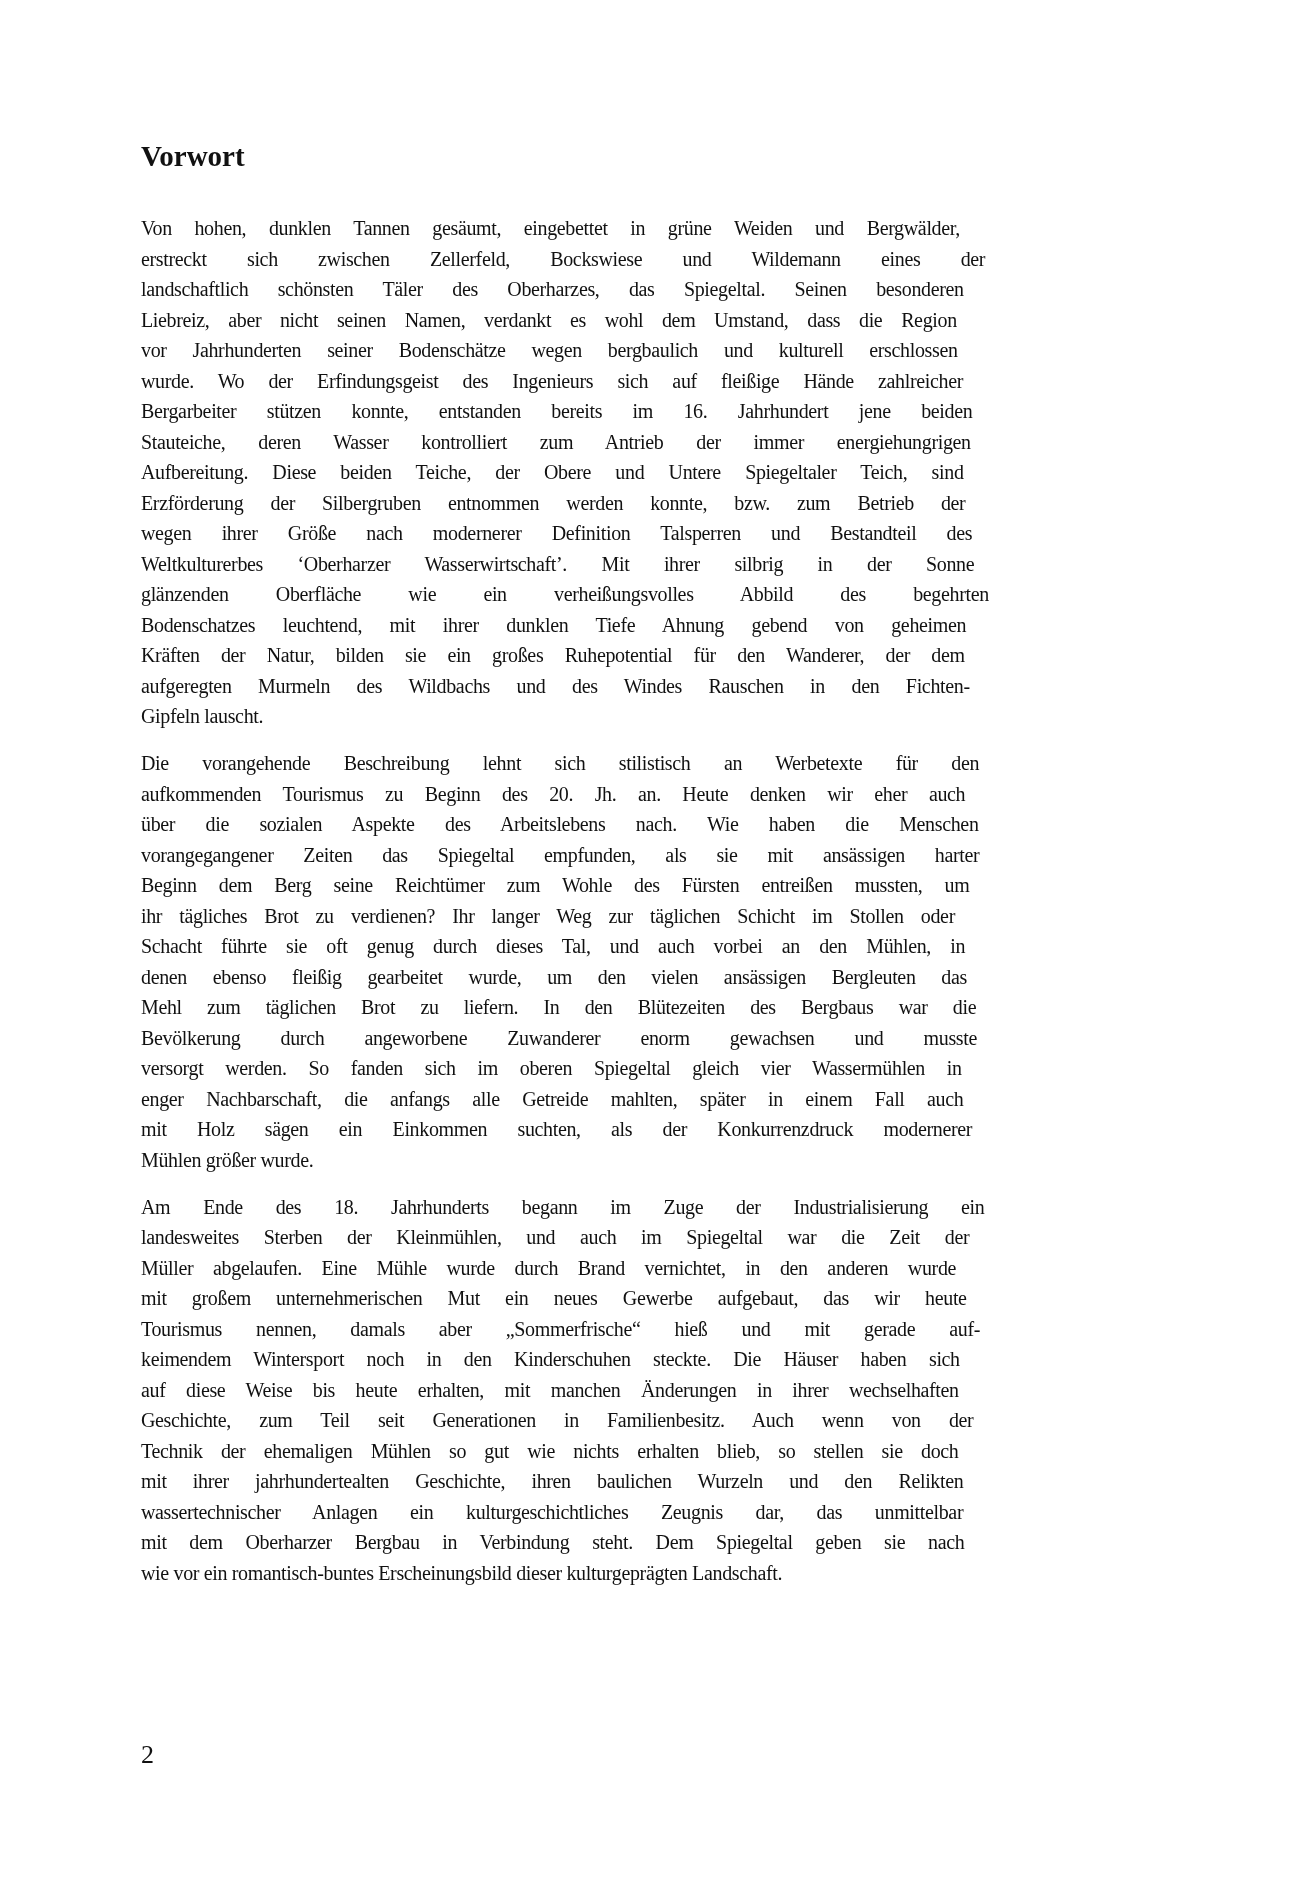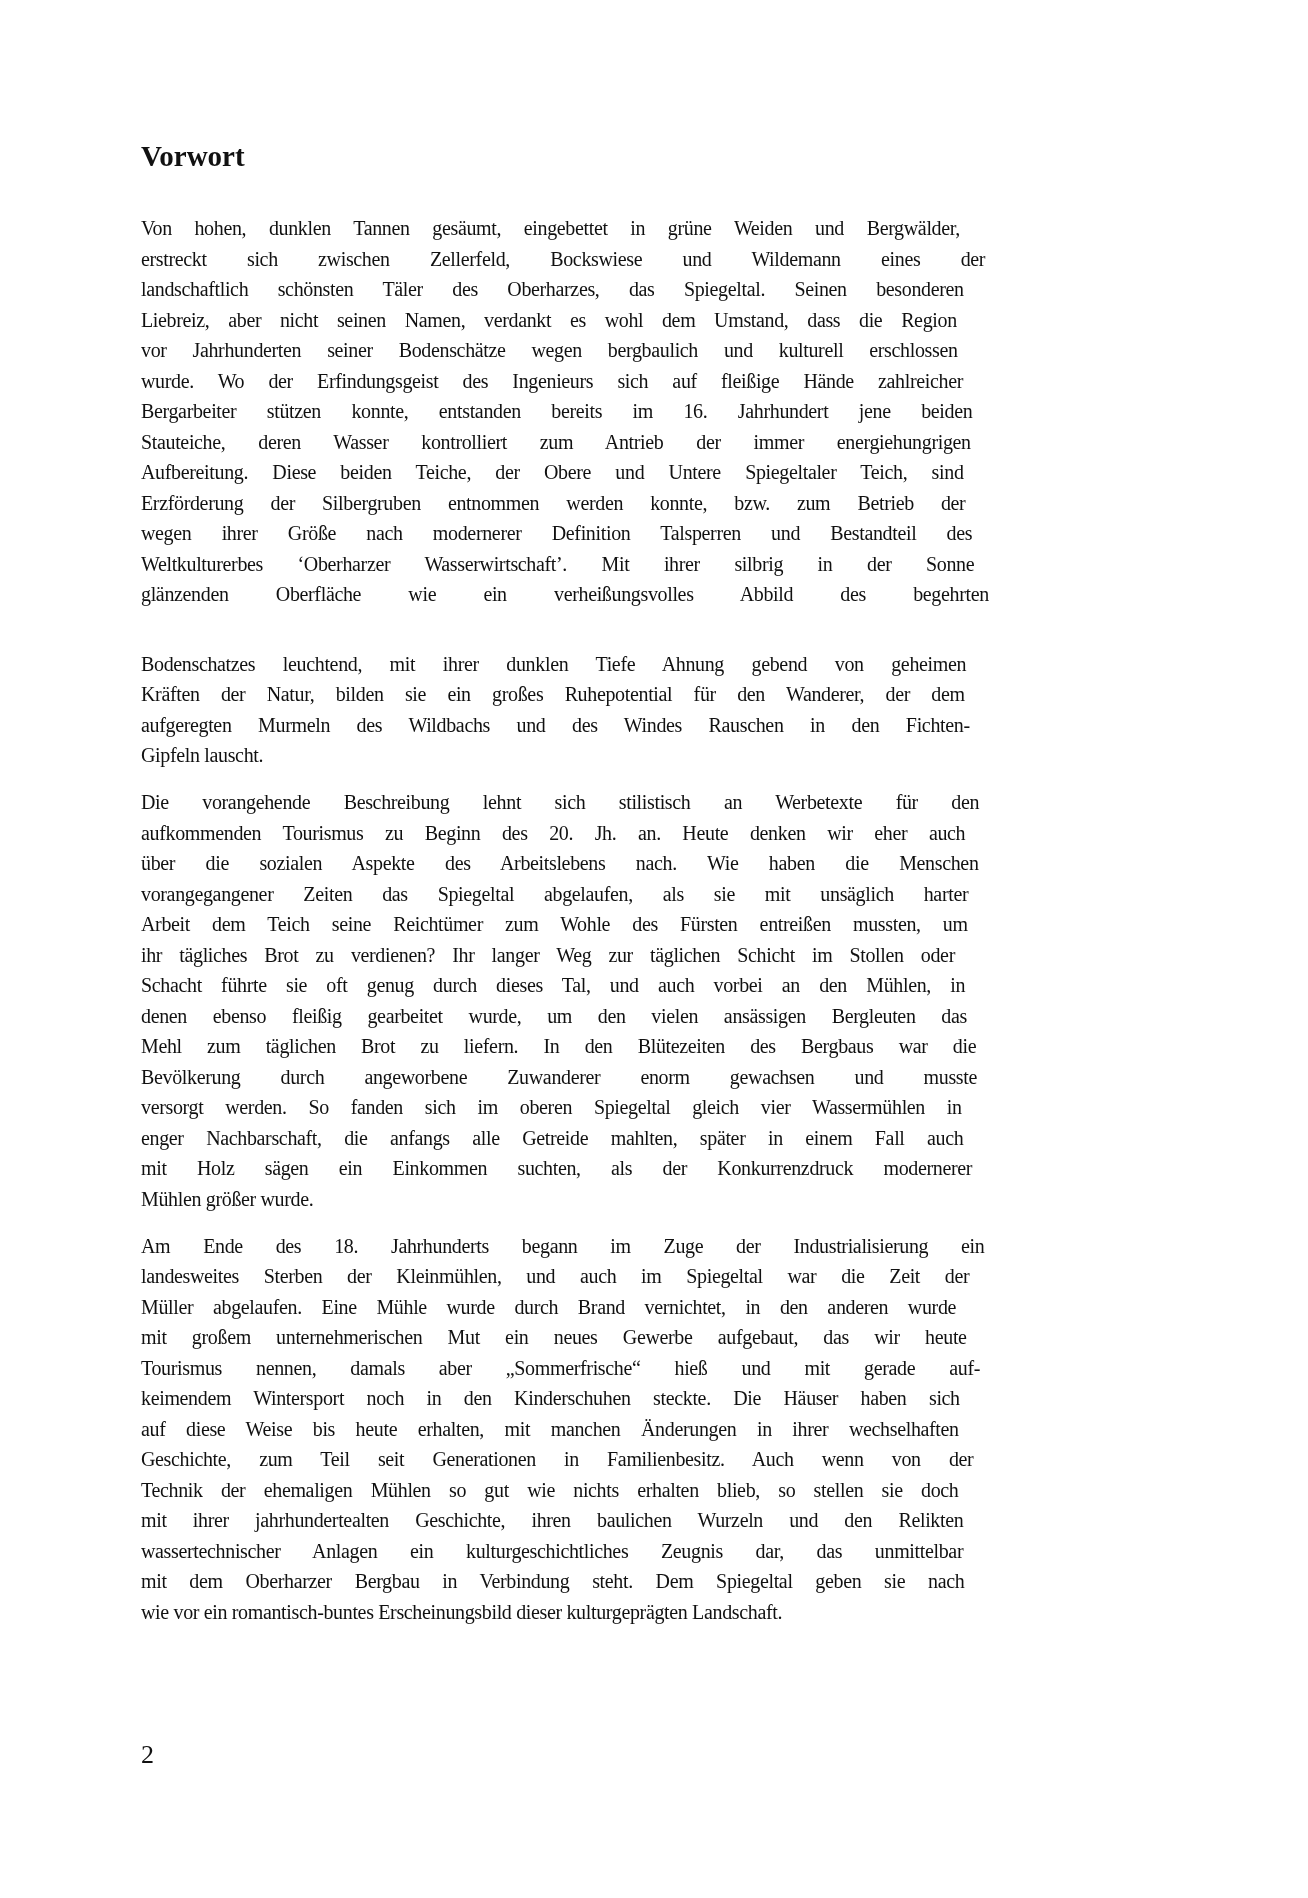--- a/index.html
+++ b/index.html
@@ -68,7 +68,7 @@
         <span class="line" style="display: block; width: 1025px; word-spacing: 25.5556px; text-align: left; text-align-last: left;">wegen ihrer Größe nach modernerer Definition Talsperren und Bestandteil des</span>
         <span class="line" style="display: block; width: 1025px; word-spacing: 29.875px; text-align: left; text-align-last: left;">Weltkulturerbes ‘Oberharzer Wasserwirtschaft’. Mit ihrer silbrig in der Sonne</span>
         <span class="line" style="display: block; width: 1025px; word-spacing: 42.5714px; text-align: left; text-align-last: left;">glänzenden Oberfläche wie ein verheißungsvolles Abbild des begehrten</span>
-        <span class="line" style="display: block; width: 1025px; word-spacing: 22.8889px; text-align: left; text-align-last: left; margin-top: 39px;">Bodenschatzes leuchtend, mit ihrer dunklen Tiefe Ahnung gebend von geheimen</span>
+        <span class="line" style="display: block; width: 1025px; word-spacing: 22.8889px; text-align: left; text-align-last: left;">Bodenschatzes leuchtend, mit ihrer dunklen Tiefe Ahnung gebend von geheimen</span>
         <span class="line" style="display: block; width: 1025px; word-spacing: 16.6667px; text-align: left; text-align-last: left;">Kräften der Natur, bilden sie ein großes Ruhepotential für den Wanderer, der dem</span>
         <span class="line" style="display: block; width: 1025px; word-spacing: 21.9px; text-align: left; text-align-last: left;">aufgeregten Murmeln des Wildbachs und des Windes Rauschen in den Fichten-</span>
         <span class="line last">Gipfeln lauscht.</span>

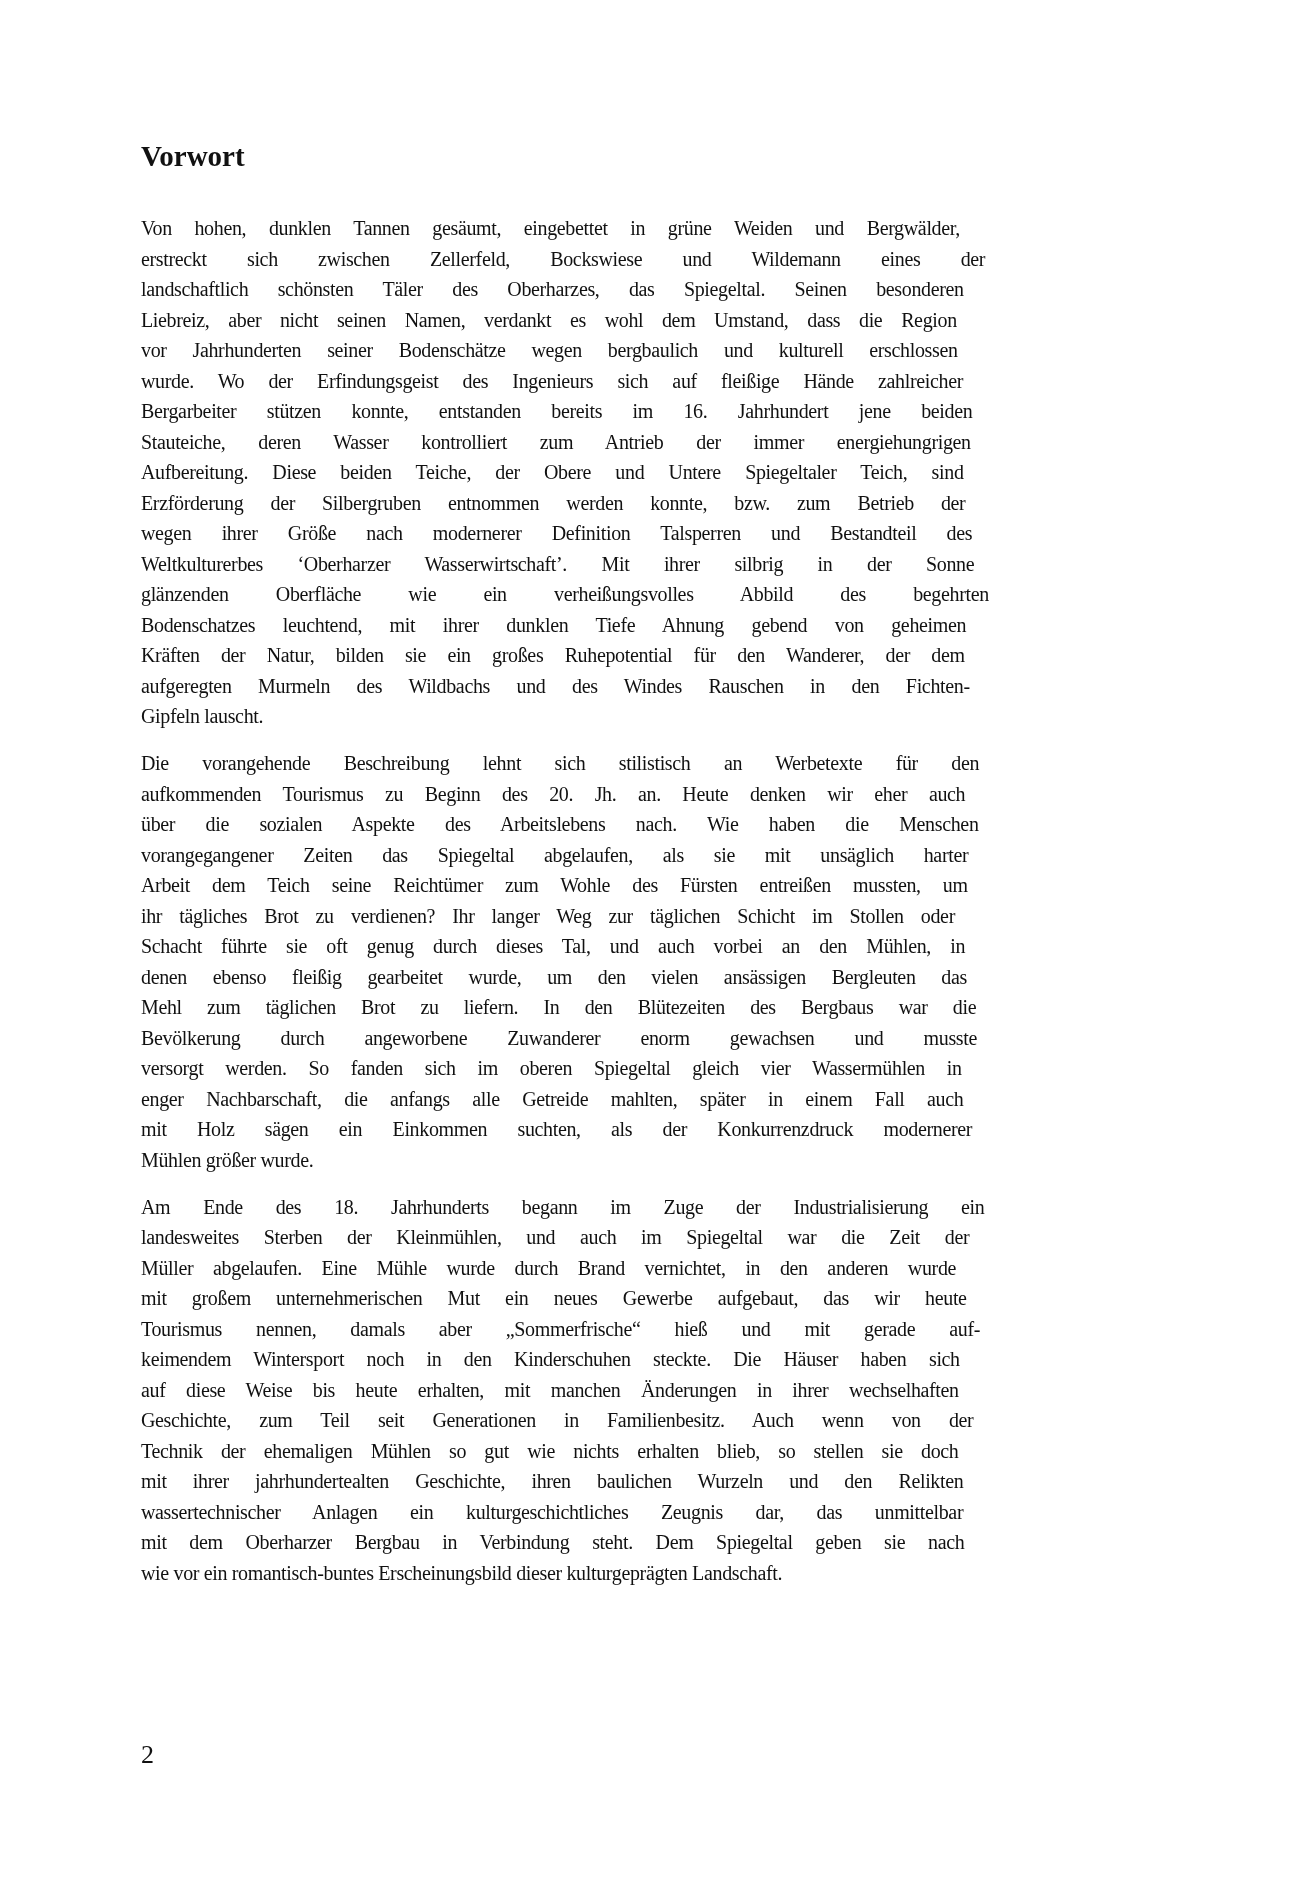--- a/index.html
+++ b/index.html
@@ -77,7 +77,7 @@
         <span class="line" style="display: block; width: 1025px; word-spacing: 28.7778px; text-align: left; text-align-last: left;">Die vorangehende Beschreibung lehnt sich stilistisch an Werbetexte für den</span>
         <span class="line" style="display: block; width: 1025px; word-spacing: 16.9167px; text-align: left; text-align-last: left;">aufkommenden Tourismus zu Beginn des 20. Jh. an. Heute denken wir eher auch</span>
         <span class="line" style="display: block; width: 1025px; word-spacing: 25.8px; text-align: left; text-align-last: left;">über die sozialen Aspekte des Arbeitslebens nach. Wie haben die Menschen</span>
-        <span class="line" style="display: block; width: 1025px; word-spacing: 25.2222px; text-align: left; text-align-last: left;">vorangegangener Zeiten das Spiegeltal abgelaufen, als sie mit unsäglich harter</span>
+        <span class="line" style="display: block; width: 1025px; word-spacing: 25.2222px; text-align: left; text-align-last: left;">vorangegangener Zeiten das Spiegeltal empfunden, als sie mit ansässigen harter</span>
         <span class="line" style="display: block; width: 1025px; word-spacing: 17.4545px; text-align: left; text-align-last: left;">Arbeit dem Teich seine Reichtümer zum Wohle des Fürsten entreißen mussten, um</span>
         <span class="line" style="display: block; width: 1025px; word-spacing: 12.4615px; text-align: left; text-align-last: left;">ihr tägliches Brot zu verdienen? Ihr langer Weg zur täglichen Schicht im Stollen oder</span>
         <span class="line" style="display: block; width: 1025px; word-spacing: 14.5714px; text-align: left; text-align-last: left;">Schacht führte sie oft genug durch dieses Tal, und auch vorbei an den Mühlen, in</span>

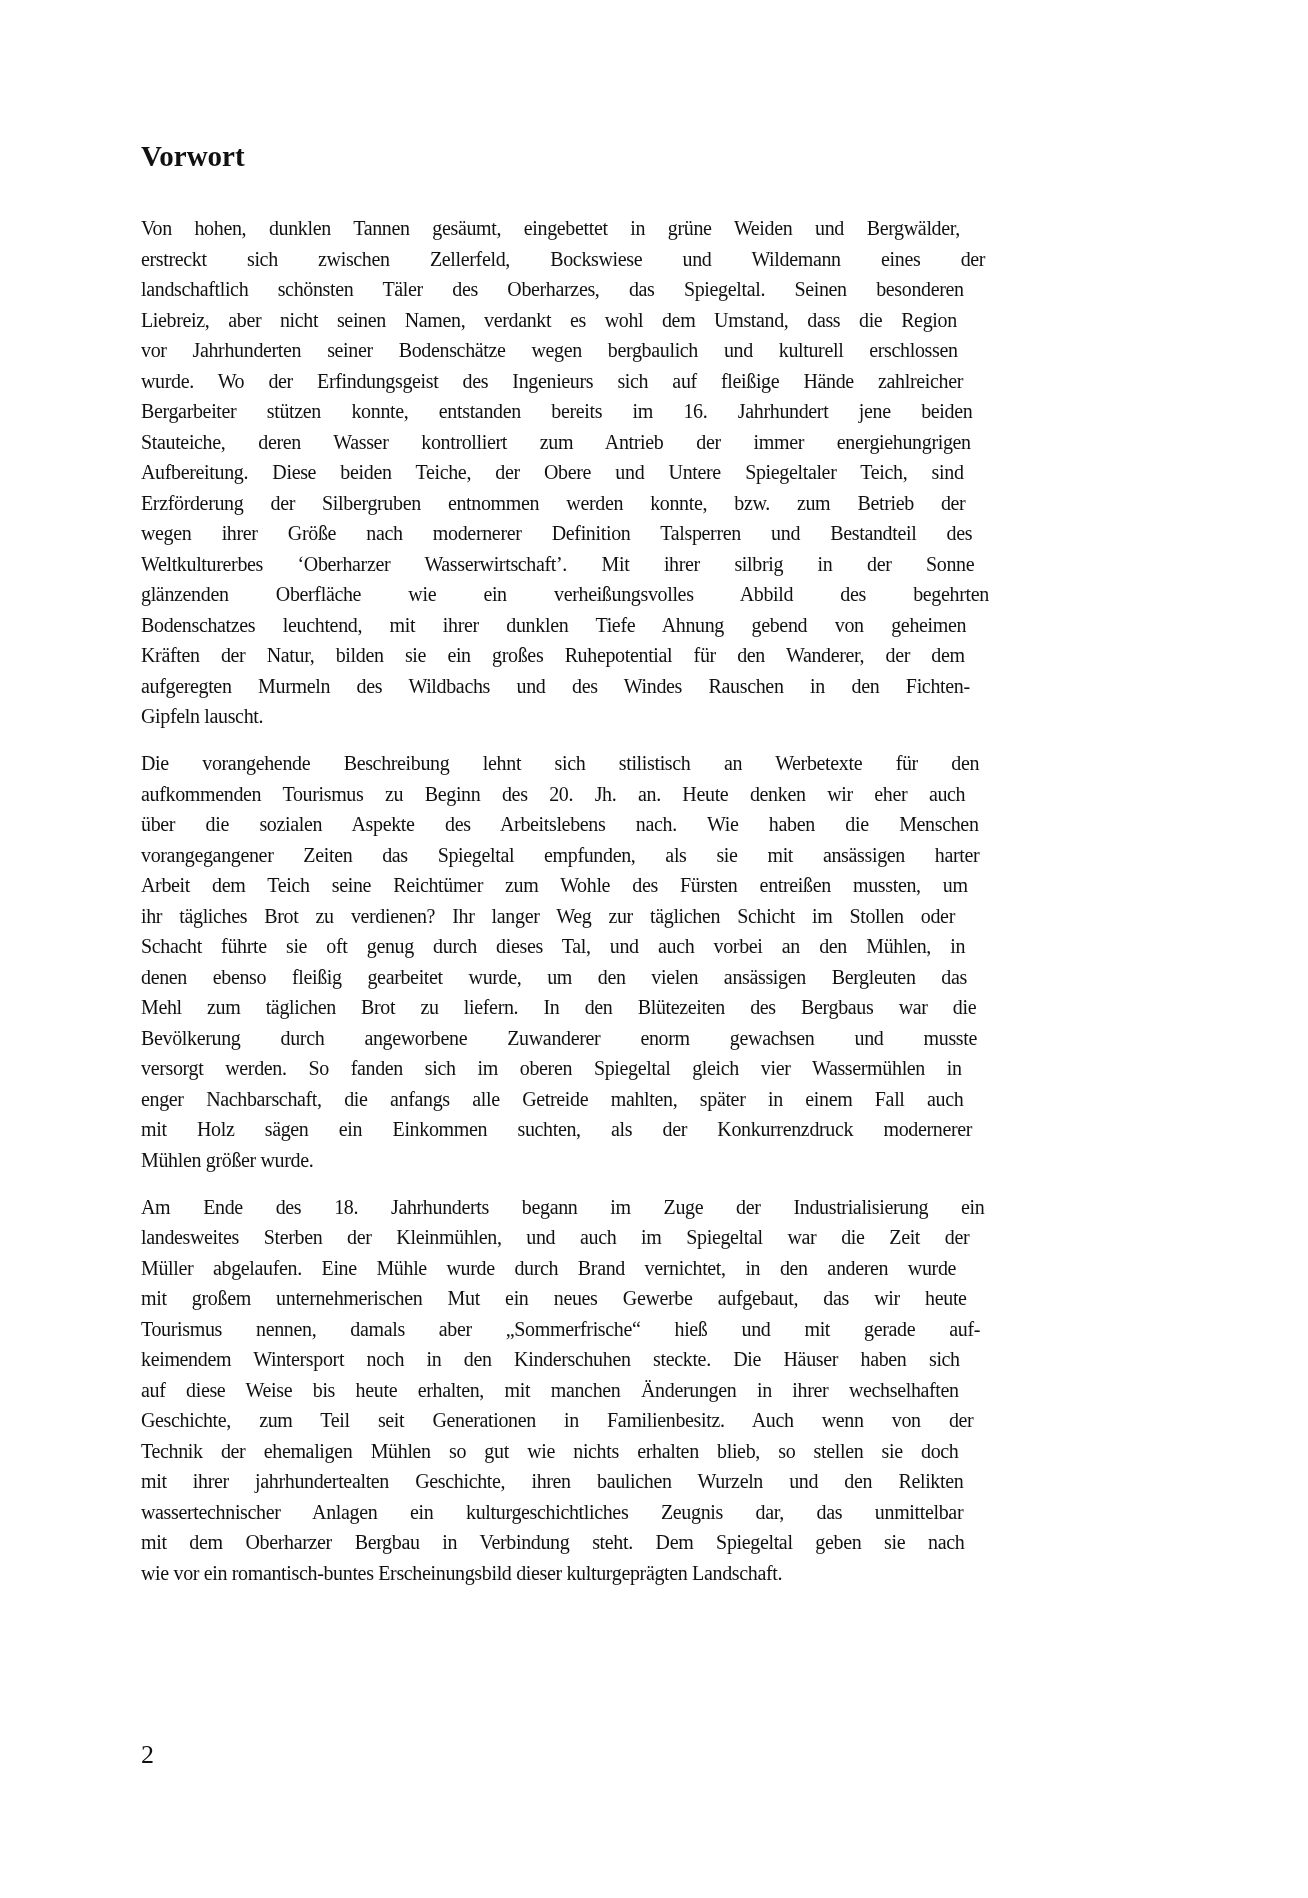--- a/index.html
+++ b/index.html
@@ -78,7 +78,7 @@
         <span class="line" style="display: block; width: 1025px; word-spacing: 16.9167px; text-align: left; text-align-last: left;">aufkommenden Tourismus zu Beginn des 20. Jh. an. Heute denken wir eher auch</span>
         <span class="line" style="display: block; width: 1025px; word-spacing: 25.8px; text-align: left; text-align-last: left;">über die sozialen Aspekte des Arbeitslebens nach. Wie haben die Menschen</span>
         <span class="line" style="display: block; width: 1025px; word-spacing: 25.2222px; text-align: left; text-align-last: left;">vorangegangener Zeiten das Spiegeltal empfunden, als sie mit ansässigen harter</span>
-        <span class="line" style="display: block; width: 1025px; word-spacing: 17.4545px; text-align: left; text-align-last: left;">Arbeit dem Teich seine Reichtümer zum Wohle des Fürsten entreißen mussten, um</span>
+        <span class="line" style="display: block; width: 1025px; word-spacing: 17.4545px; text-align: left; text-align-last: left;">Beginn dem Berg seine Reichtümer zum Wohle des Fürsten entreißen mussten, um</span>
         <span class="line" style="display: block; width: 1025px; word-spacing: 12.4615px; text-align: left; text-align-last: left;">ihr tägliches Brot zu verdienen? Ihr langer Weg zur täglichen Schicht im Stollen oder</span>
         <span class="line" style="display: block; width: 1025px; word-spacing: 14.5714px; text-align: left; text-align-last: left;">Schacht führte sie oft genug durch dieses Tal, und auch vorbei an den Mühlen, in</span>
         <span class="line" style="display: block; width: 1025px; word-spacing: 21.1px; text-align: left; text-align-last: left;">denen ebenso fleißig gearbeitet wurde, um den vielen ansässigen Bergleuten das</span>

